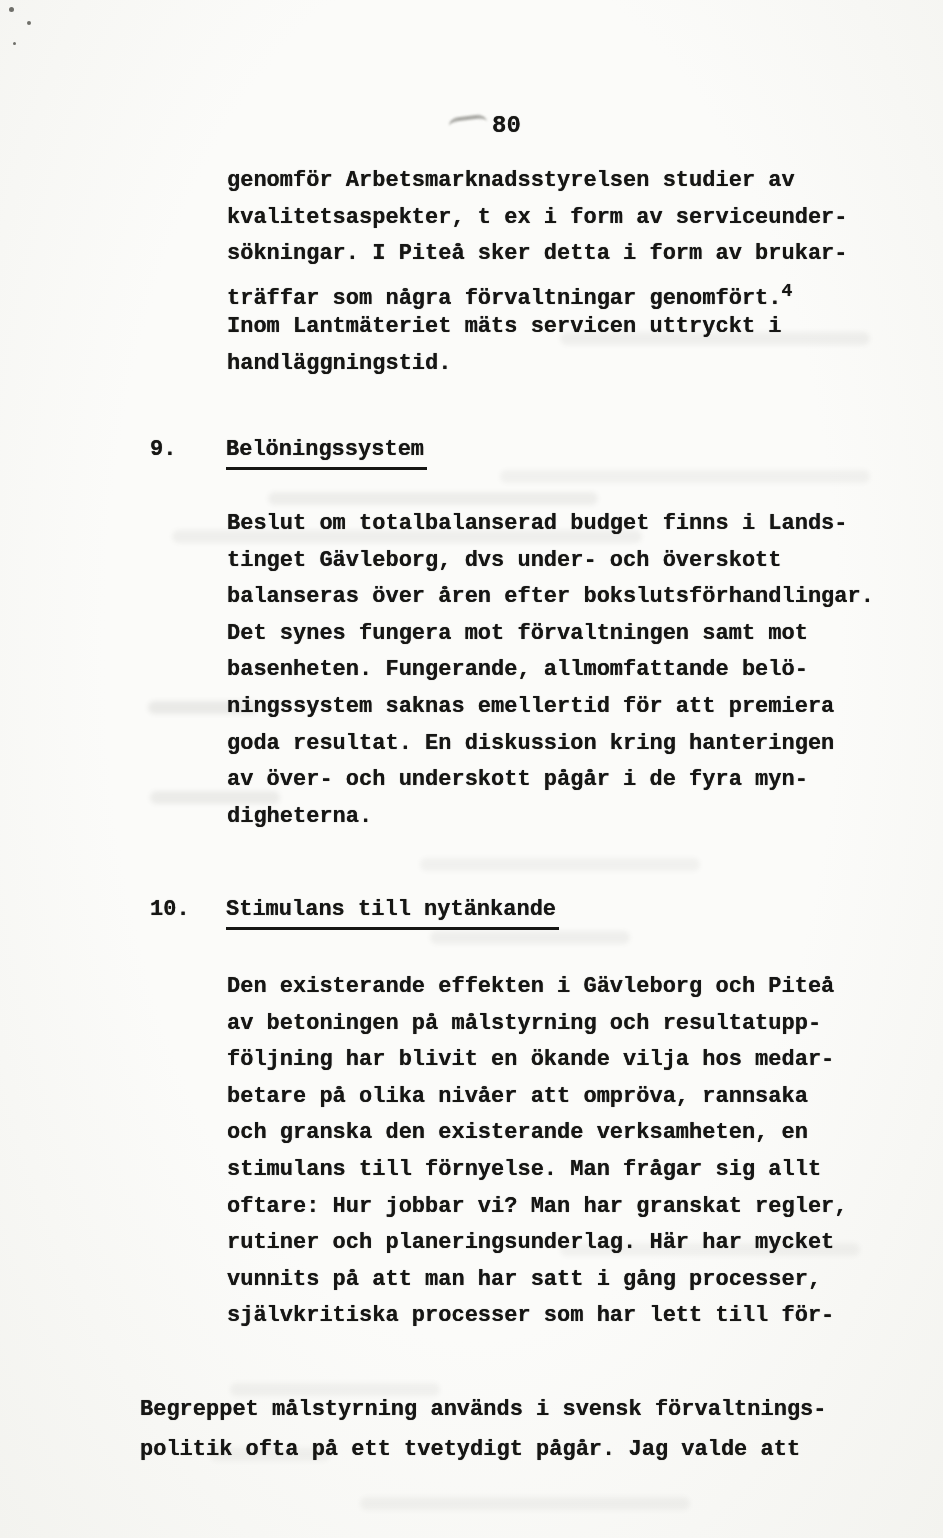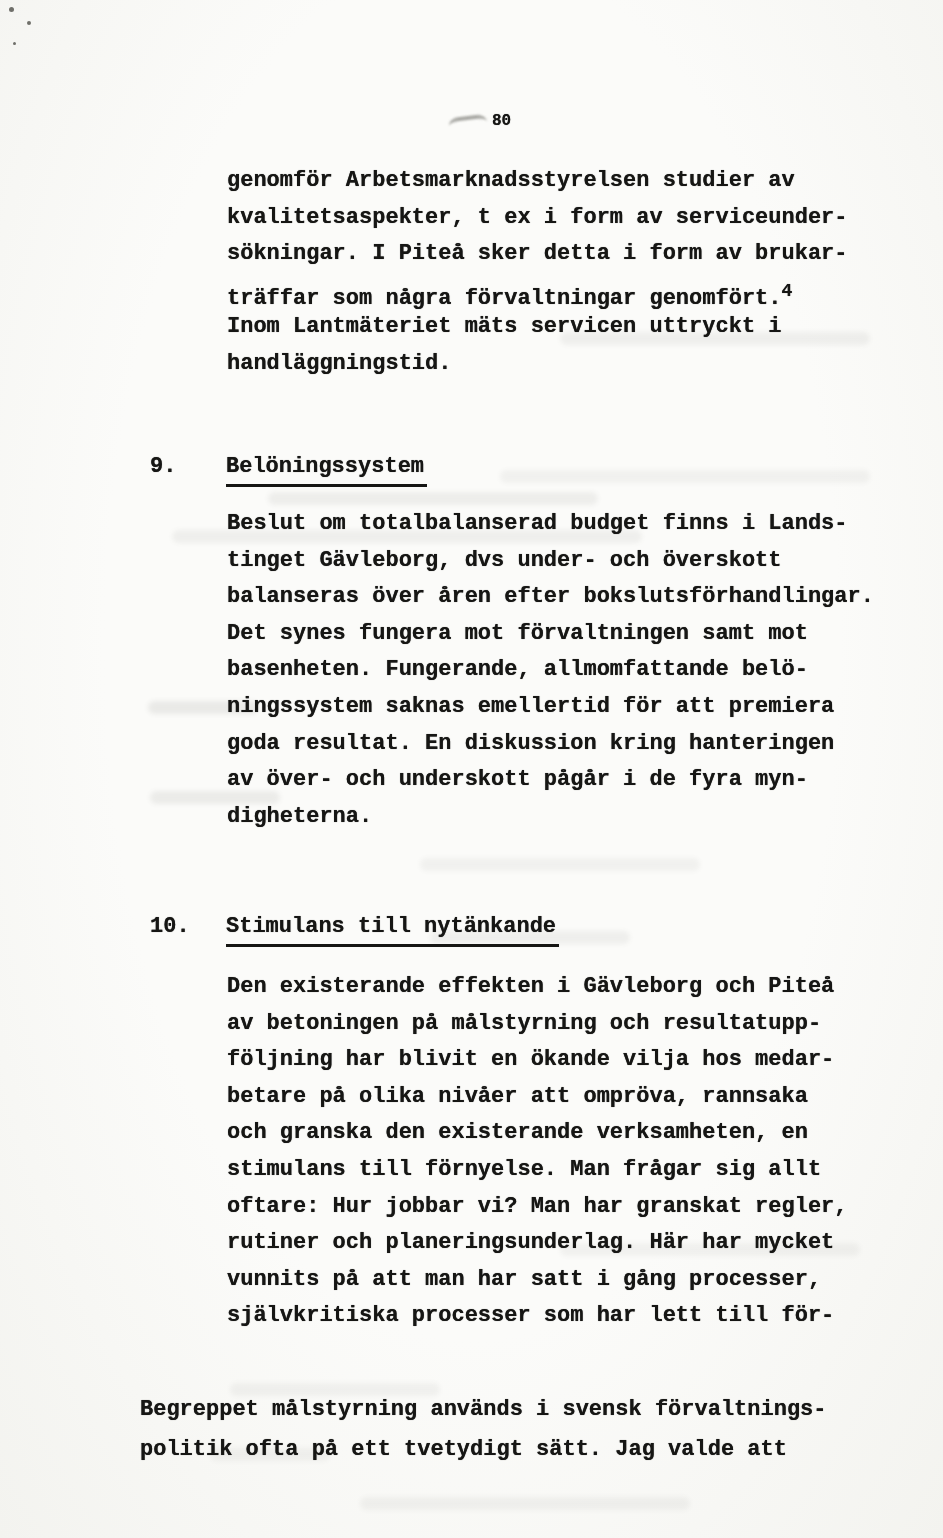--- a/index.html
+++ b/index.html
@@ -21,7 +21,7 @@
   }
   .block{position:absolute;left:227px;}
   .block .line{line-height:36.6px;height:36.6px;}
-  .page-number{position:absolute;top:112px;left:492px;font-size:16px;}
+  .page-number{position:absolute;top:112px;left:492px;font-size:24px;}
   .heading{position:absolute;left:150px;}
   .hnum{display:inline-block;width:76px;}
   .htitle{display:inline-block;border-bottom:3.5px solid #161614;padding:0 3px 5px 0;margin-top:17px;}

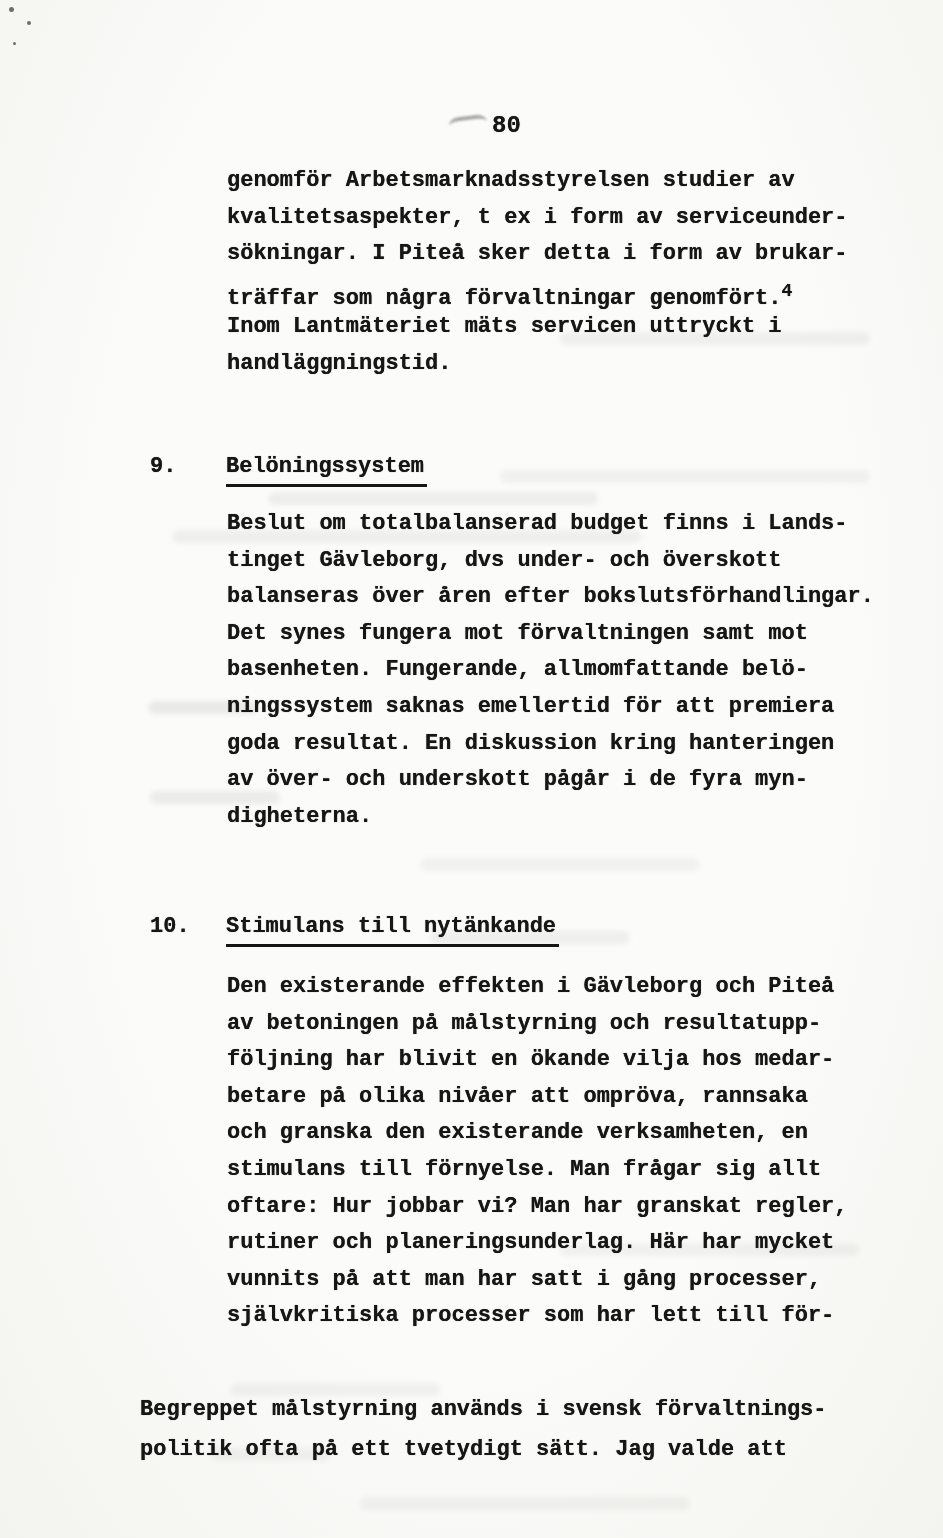--- a/index.html
+++ b/index.html
@@ -24,7 +24,7 @@
   .page-number{position:absolute;top:112px;left:492px;font-size:24px;}
   .heading{position:absolute;left:150px;}
   .hnum{display:inline-block;width:76px;}
-  .htitle{display:inline-block;border-bottom:3.5px solid #161614;padding:0 3px 5px 0;margin-top:17px;}
+  .htitle{display:inline-block;border-bottom:3.5px solid #161614;padding:0 3px 5px 0;}
   sup.fn{font-size:0.82em;vertical-align:8px;letter-spacing:0;}
   .footer-block{left:140px;}
   .footer-block .line{line-height:40px;height:40px;}

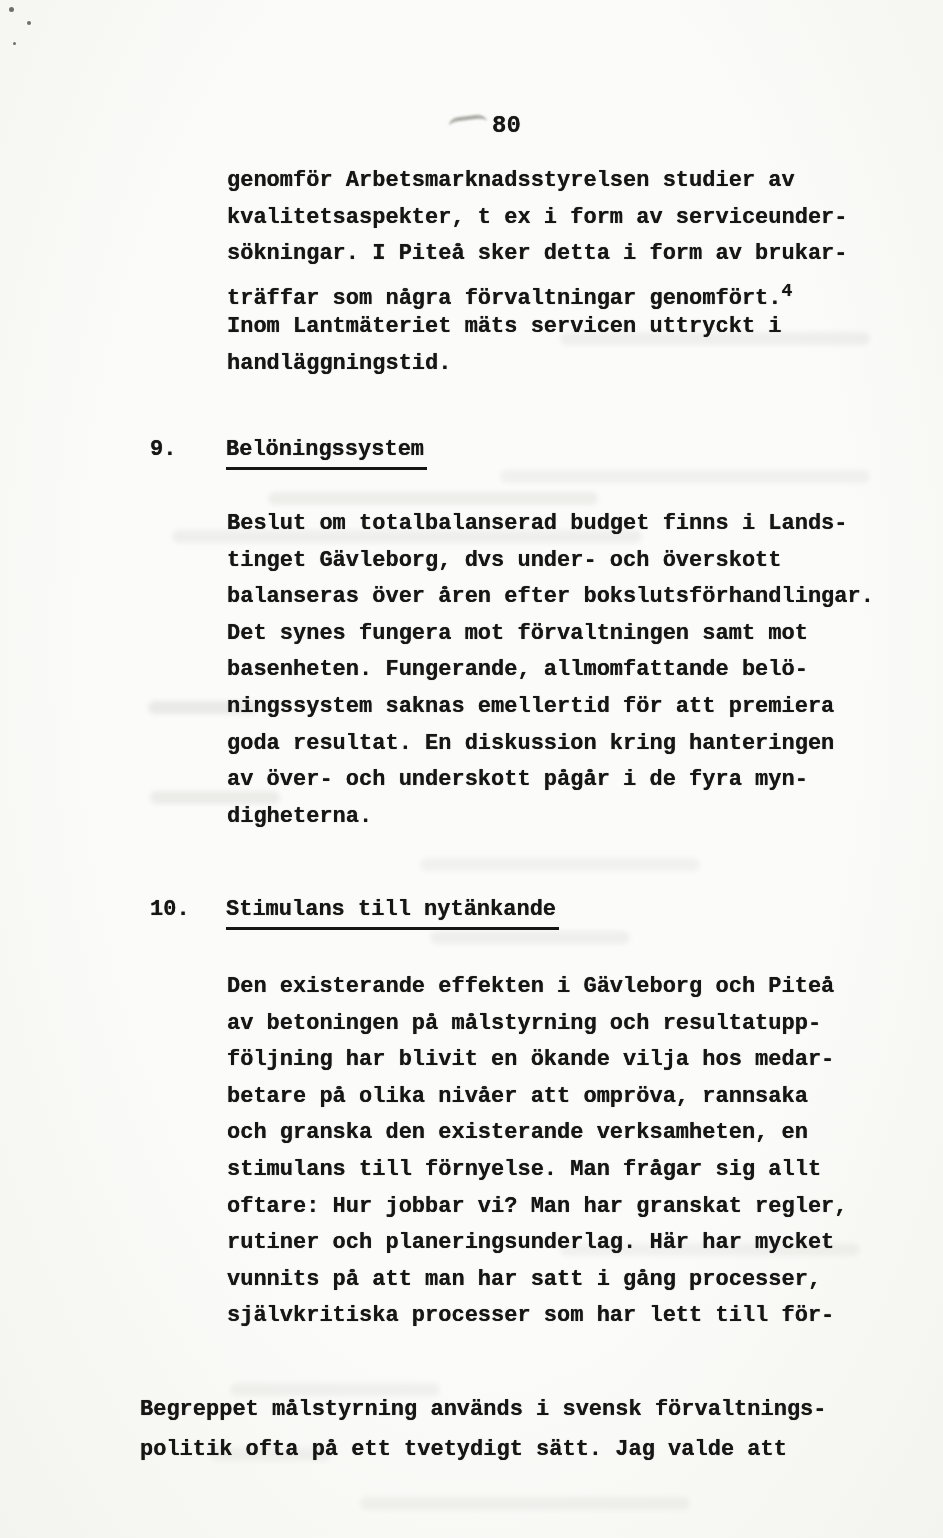--- a/index.html
+++ b/index.html
@@ -107,7 +107,7 @@
 
   <div class="block footer-block txt" style="top:1390px;">
     <div class="line">Begreppet målstyrning används i svensk förvaltnings-</div>
-    <div class="line">politik ofta på ett tvetydigt sätt. Jag valde att</div>
+    <div class="line">politik ofta på ett tvetydigt pågår. Jag valde att</div>
   </div>
 
 </div>

